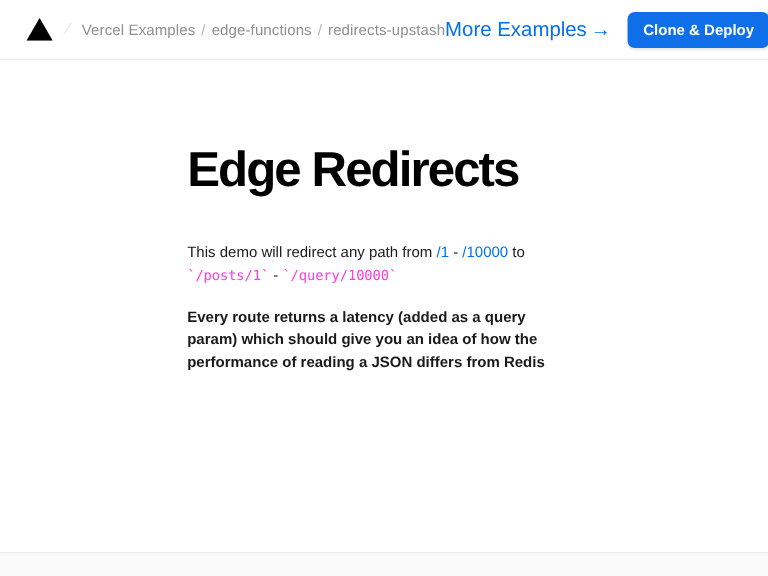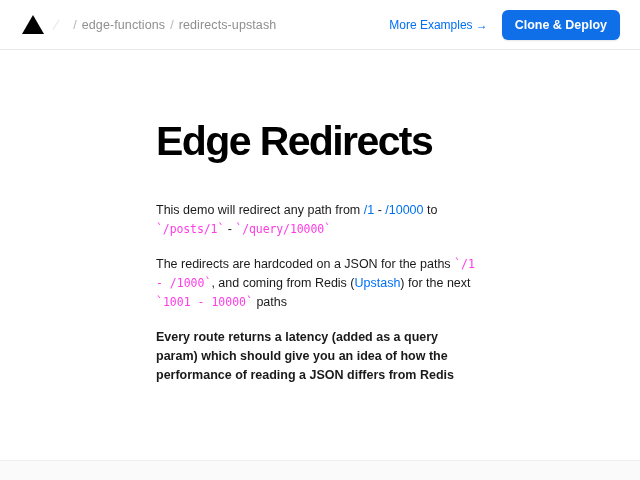--- a/index.html
+++ b/index.html
@@ -158,6 +158,7 @@
   <span class="crumb-sep-lead">/</span>
 
   <nav class="breadcrumb">
+    <a class="crumb" href="#">Vercel Examples</a>
     <span class="sep">/</span>
     <a class="crumb" href="#">edge-functions</a>
     <span class="sep">/</span>

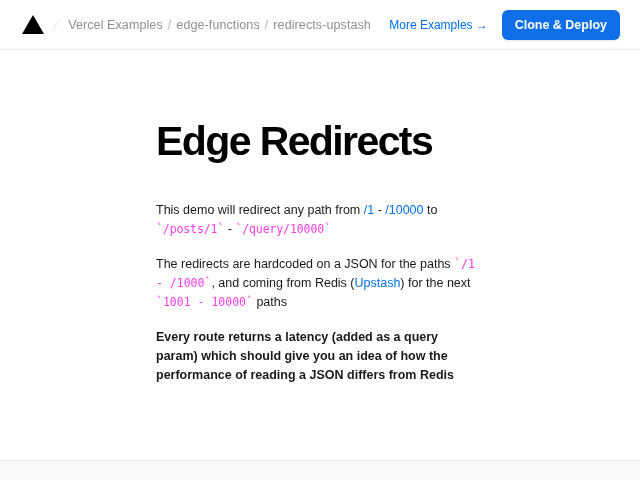--- a/index.html
+++ b/index.html
@@ -68,7 +68,7 @@
     gap: 14px;
   }
   .more-examples {
-    font-size: 12px;
+    font-size: 17px;
     color: #0070f3;
     text-decoration: none;
     white-space: nowrap;

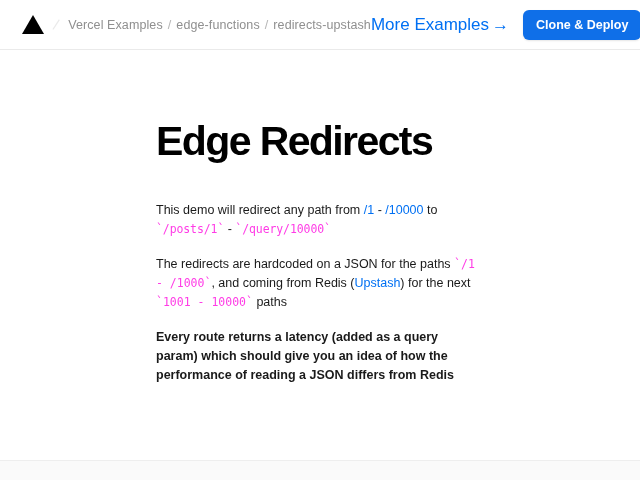--- a/index.html
+++ b/index.html
@@ -179,7 +179,6 @@
 
     <p class="para"><span>This demo will redirect any path from </span><a class="lnk" href="#">/1</a><span> - </span><a class="lnk" href="#">/10000</a><span> to </span><span class="code">`/posts/1`</span><span> - </span><span class="code">`/query/10000`</span></p>
 
-    <p class="para"><span>The redirects are hardcoded on a JSON for the paths </span><span class="code-b">`/1 - /1000`</span><span>, and coming from Redis (</span><a class="lnk" href="#">Upstash</a><span>) for the next </span><span class="code-b">`1001 - 10000`</span><span> paths</span></p>
 
     <p class="para">Every route returns a latency (added as a query param) which should give you an idea of how the performance of reading a JSON differs from Redis</p>
   </div>

